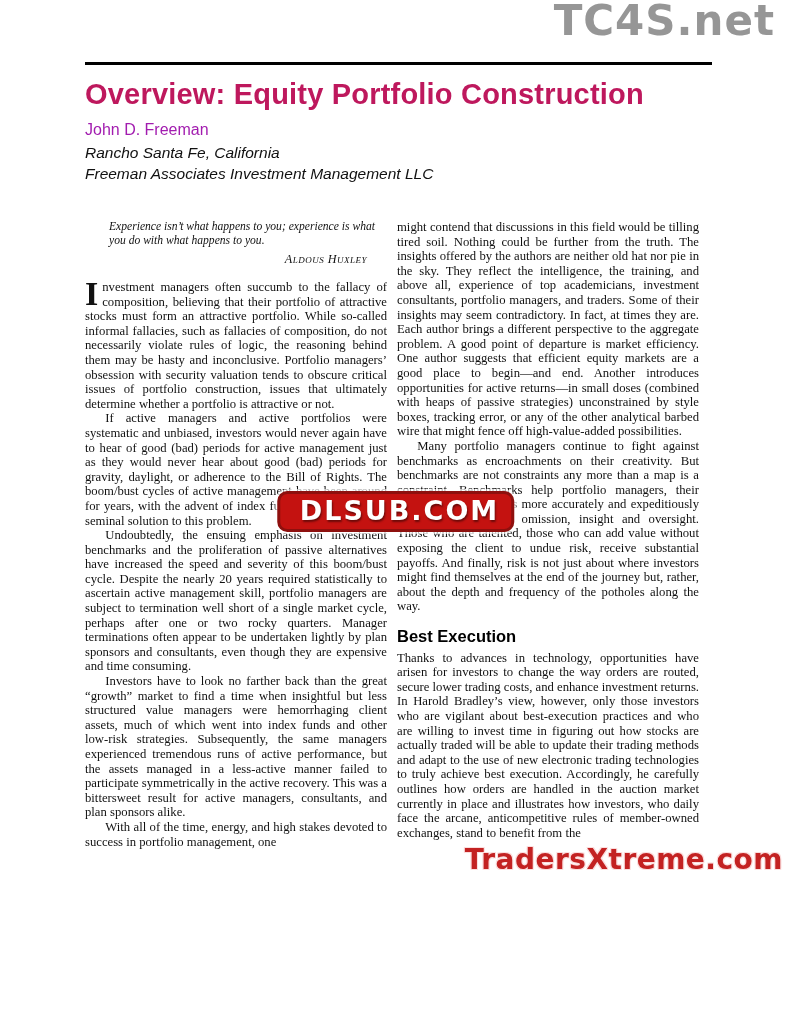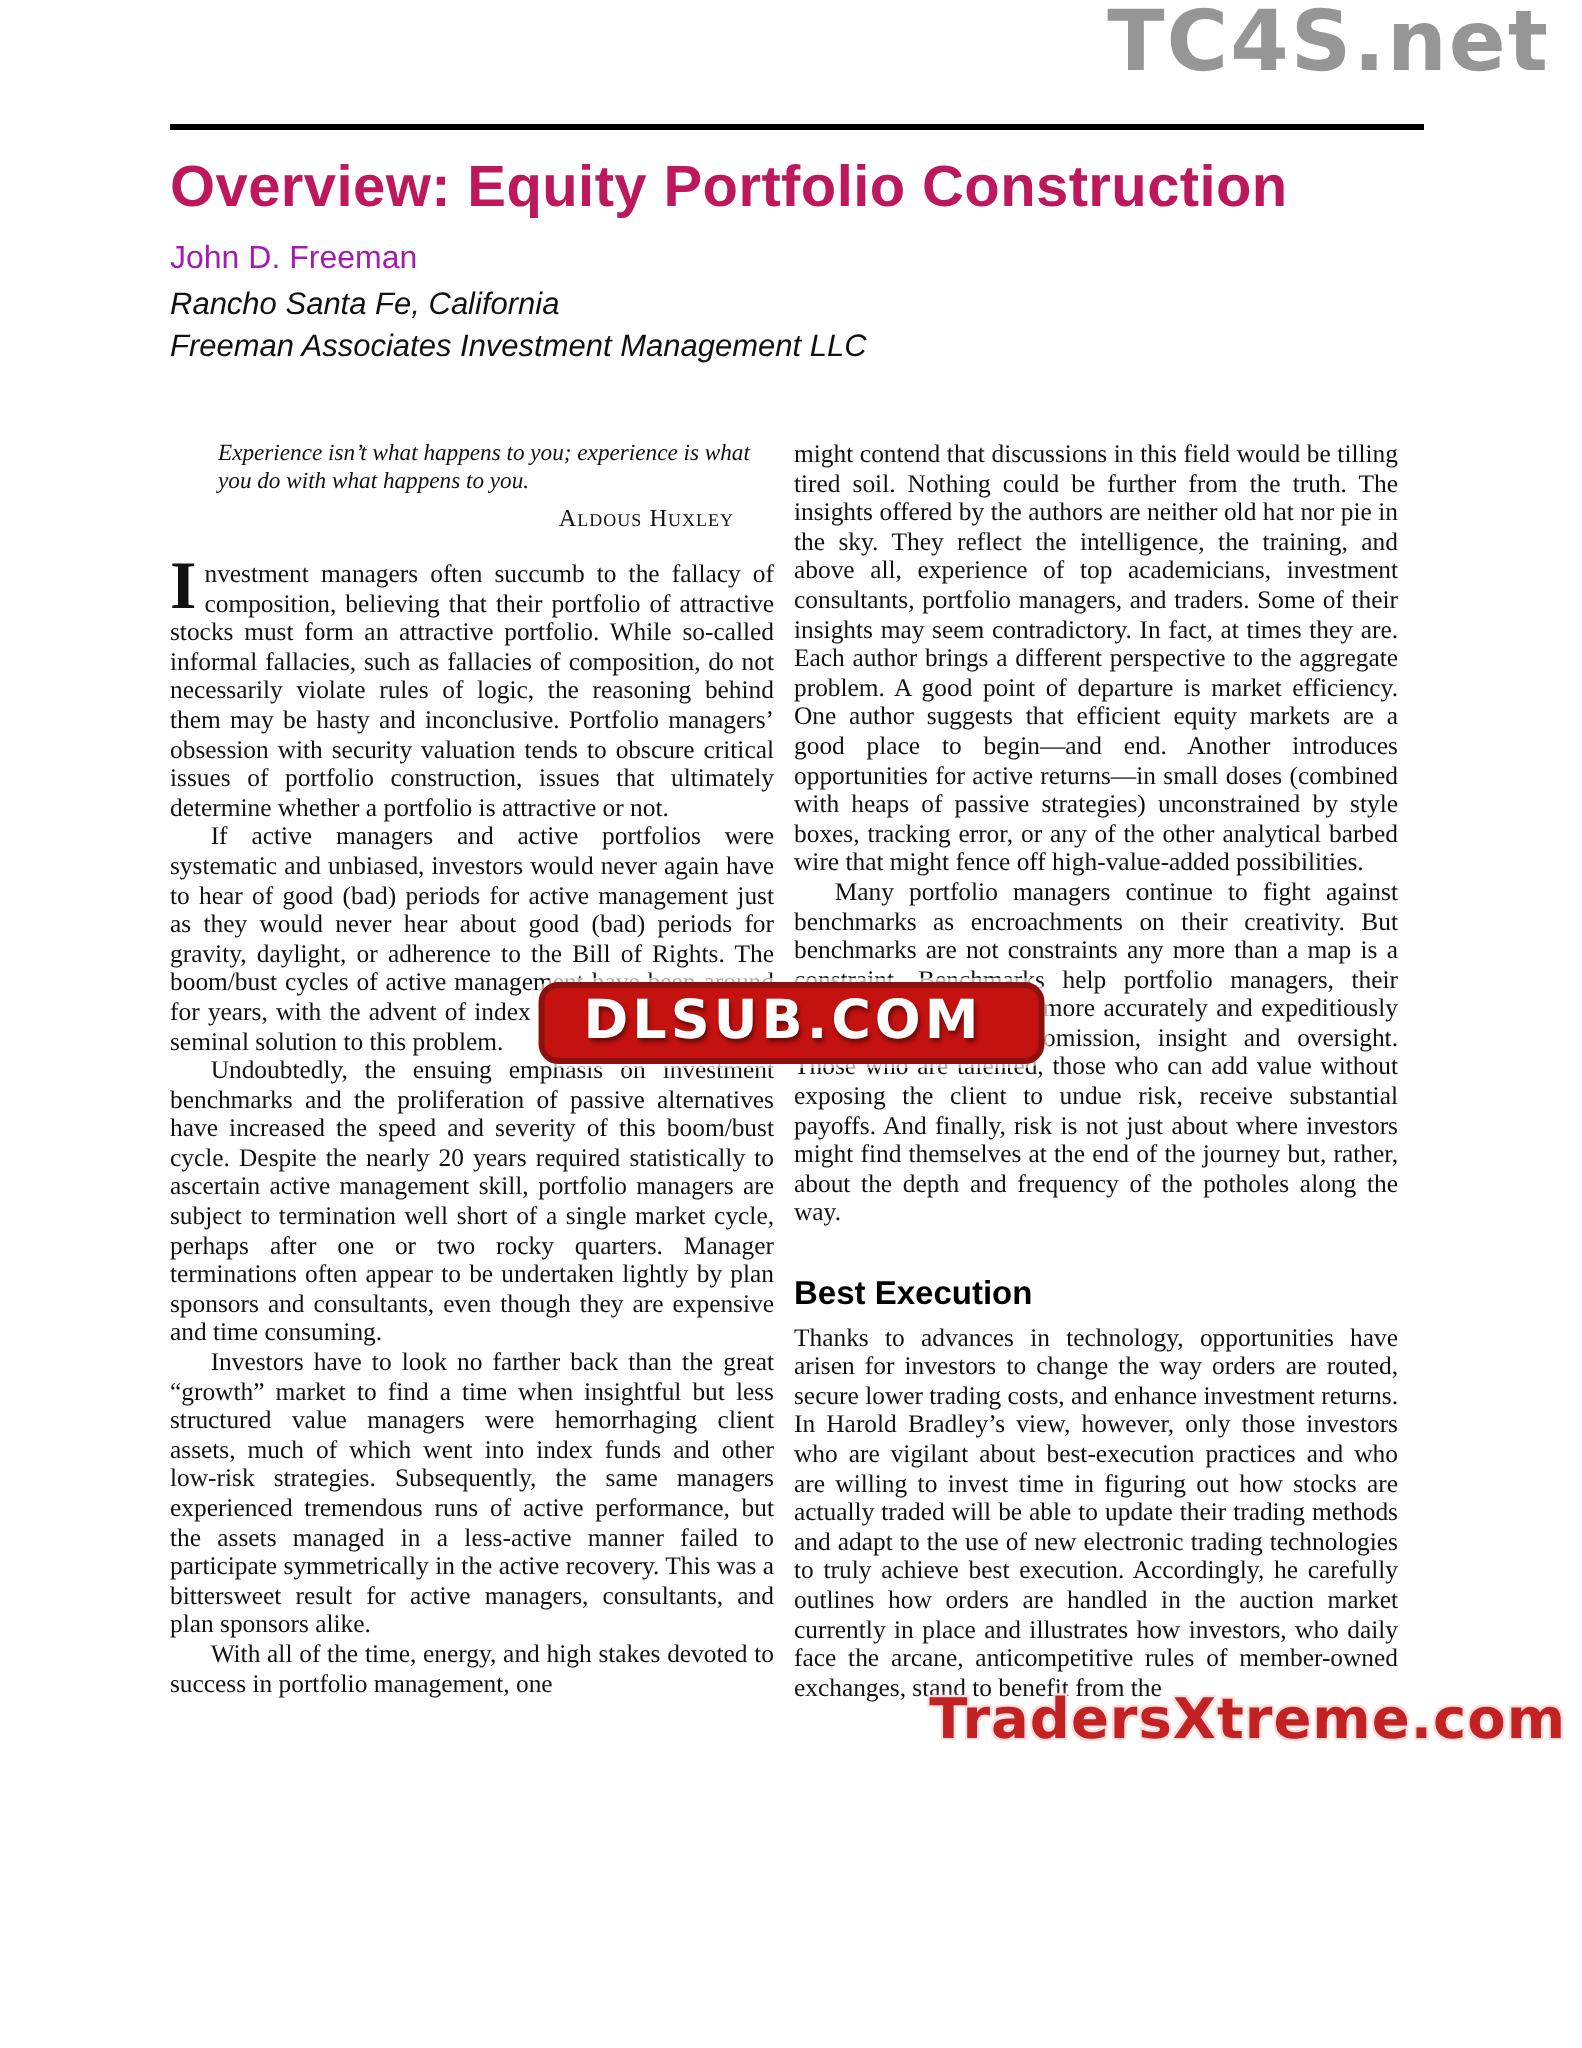--- a/index.html
+++ b/index.html
@@ -24,7 +24,7 @@
   .epigraph{margin:0 6px 14px 24px;font-size:11.6px;line-height:14px;text-align:left;}
   .epi-text{font-style:italic;}
   .epi-attr{text-align:right;font-variant:small-caps;letter-spacing:0.5px;
-            padding-right:14px;margin-top:4px;font-size:12.2px;}
+            padding-right:14px;margin-top:4px;font-size:12.2px;font-style:italic;}
 
   .plist p{margin:0;text-indent:1.6em;}
   .plist p:first-child{text-indent:0;}

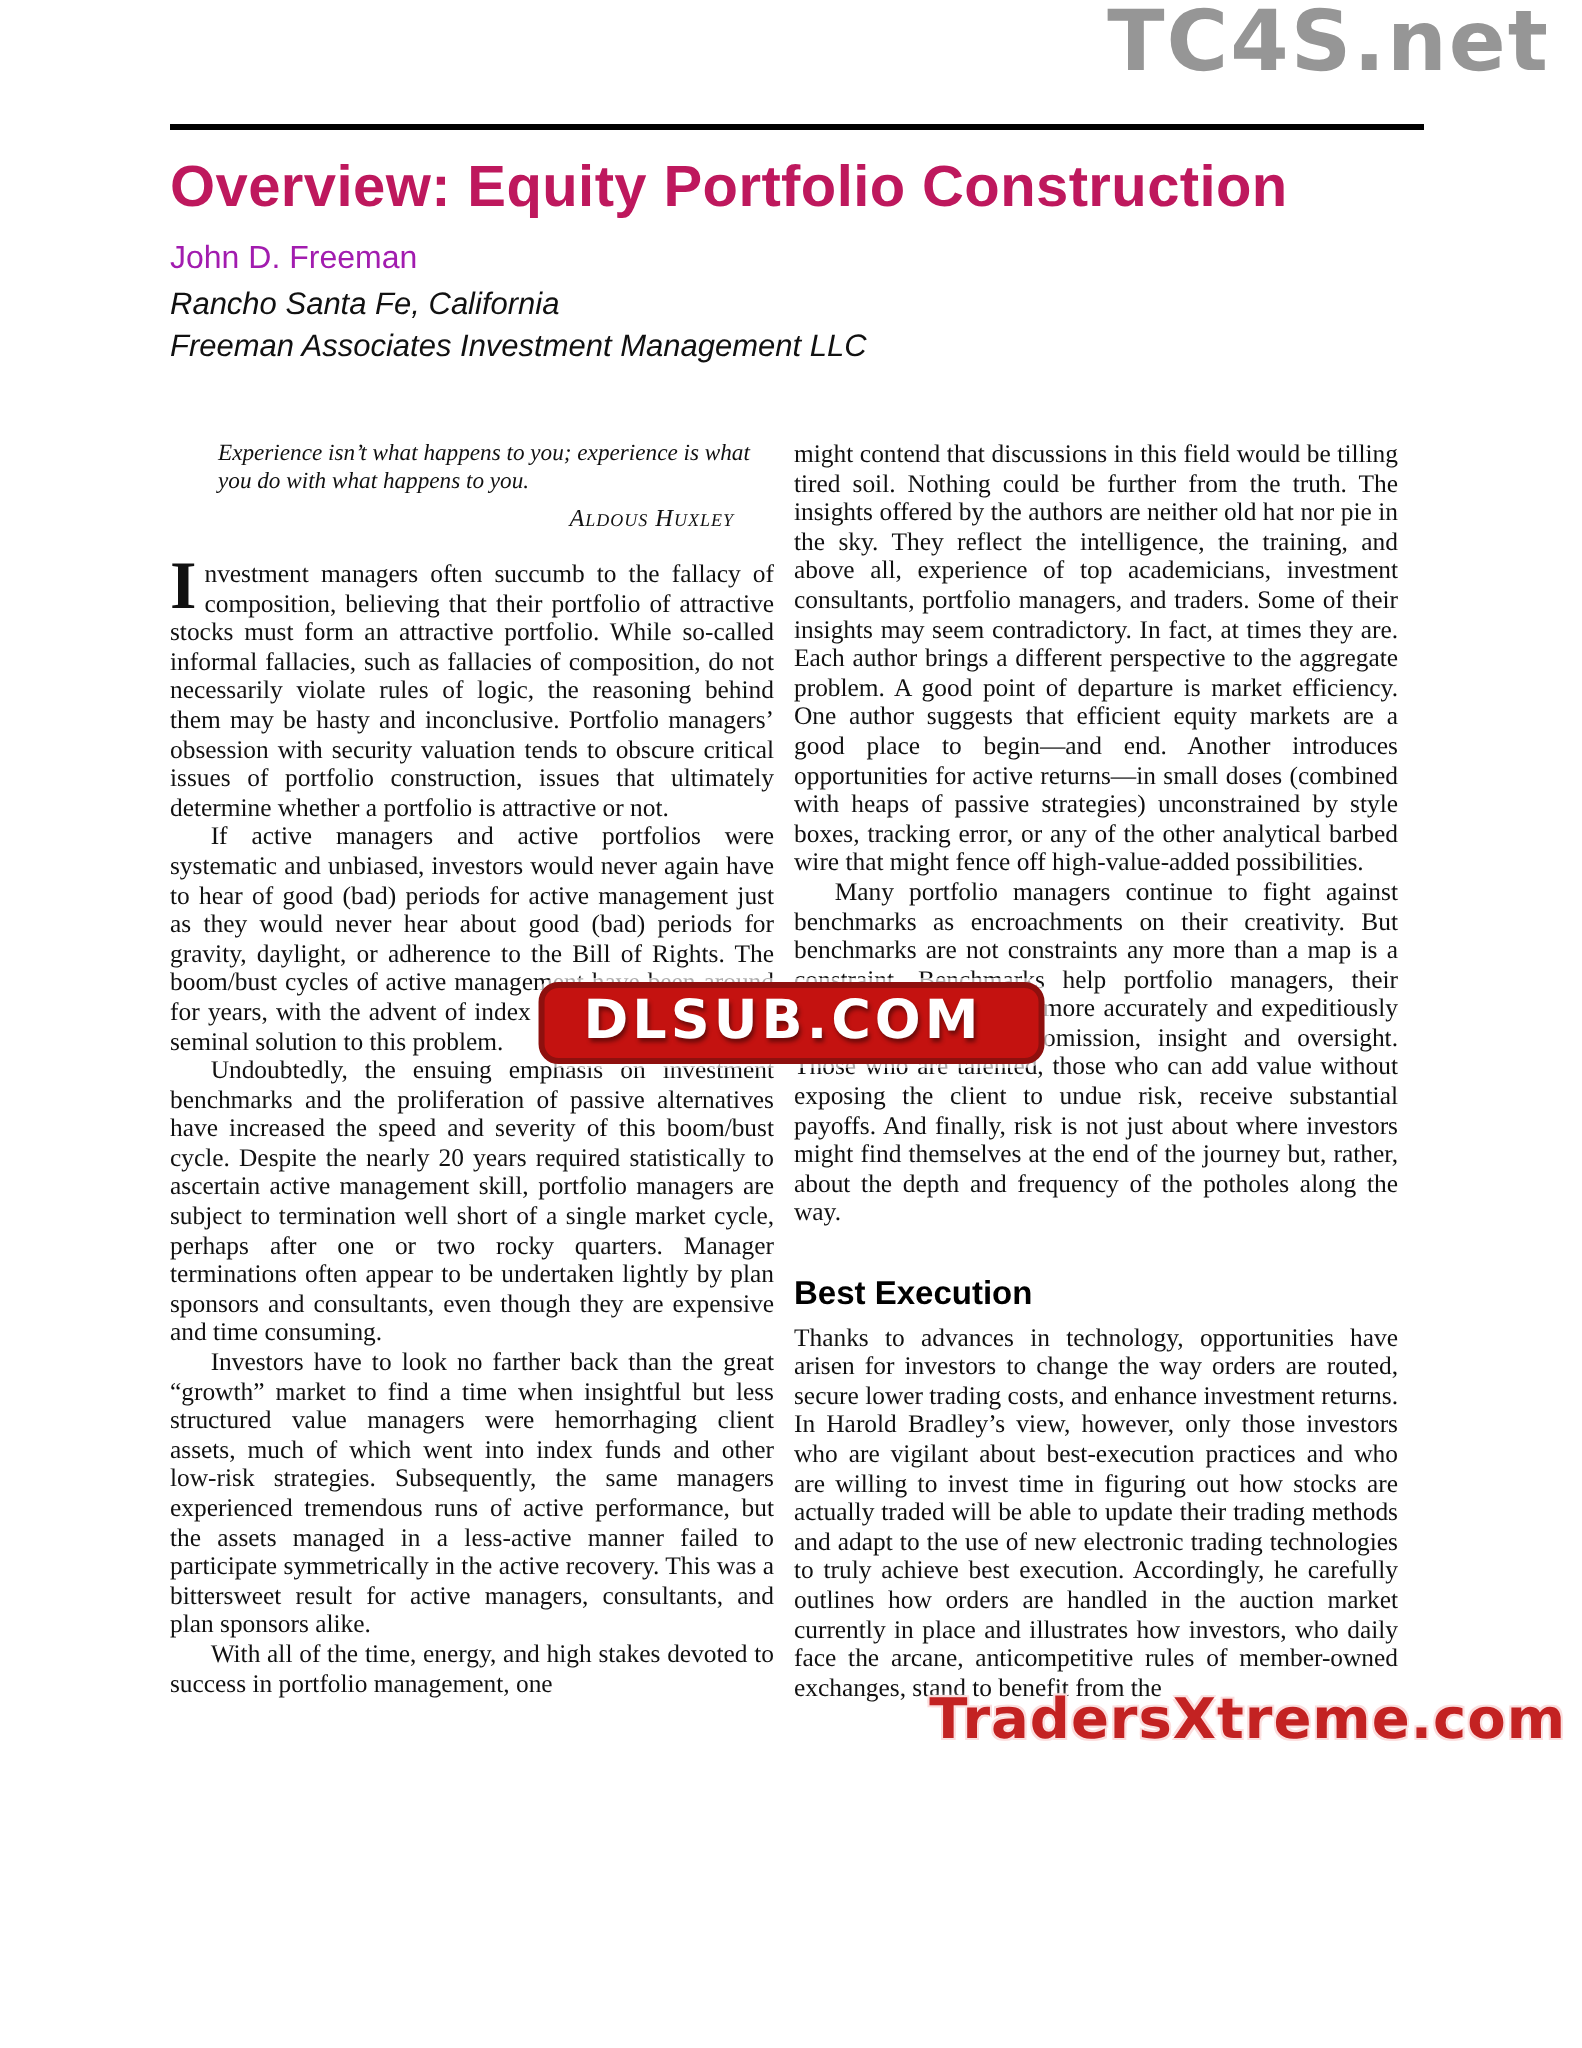--- a/index.html
+++ b/index.html
@@ -36,7 +36,7 @@
 
   .wm-badge{position:absolute;top:491px;left:50%;transform:translateX(-50%);
             background:#c41210;border:3px solid #8e100e;border-radius:10px;
-            padding:1px 28px 3px 20px;color:#fff;font-family:"DejaVu Sans",sans-serif;
+            padding:1px 12px 3px 20px;color:#fff;font-family:"DejaVu Sans",sans-serif;
             font-weight:bold;font-size:27px;letter-spacing:2px;
             text-shadow:1px 2px 2px rgba(0,0,0,0.45);
             box-shadow:0 0 0 2px rgba(255,255,255,0.65);}

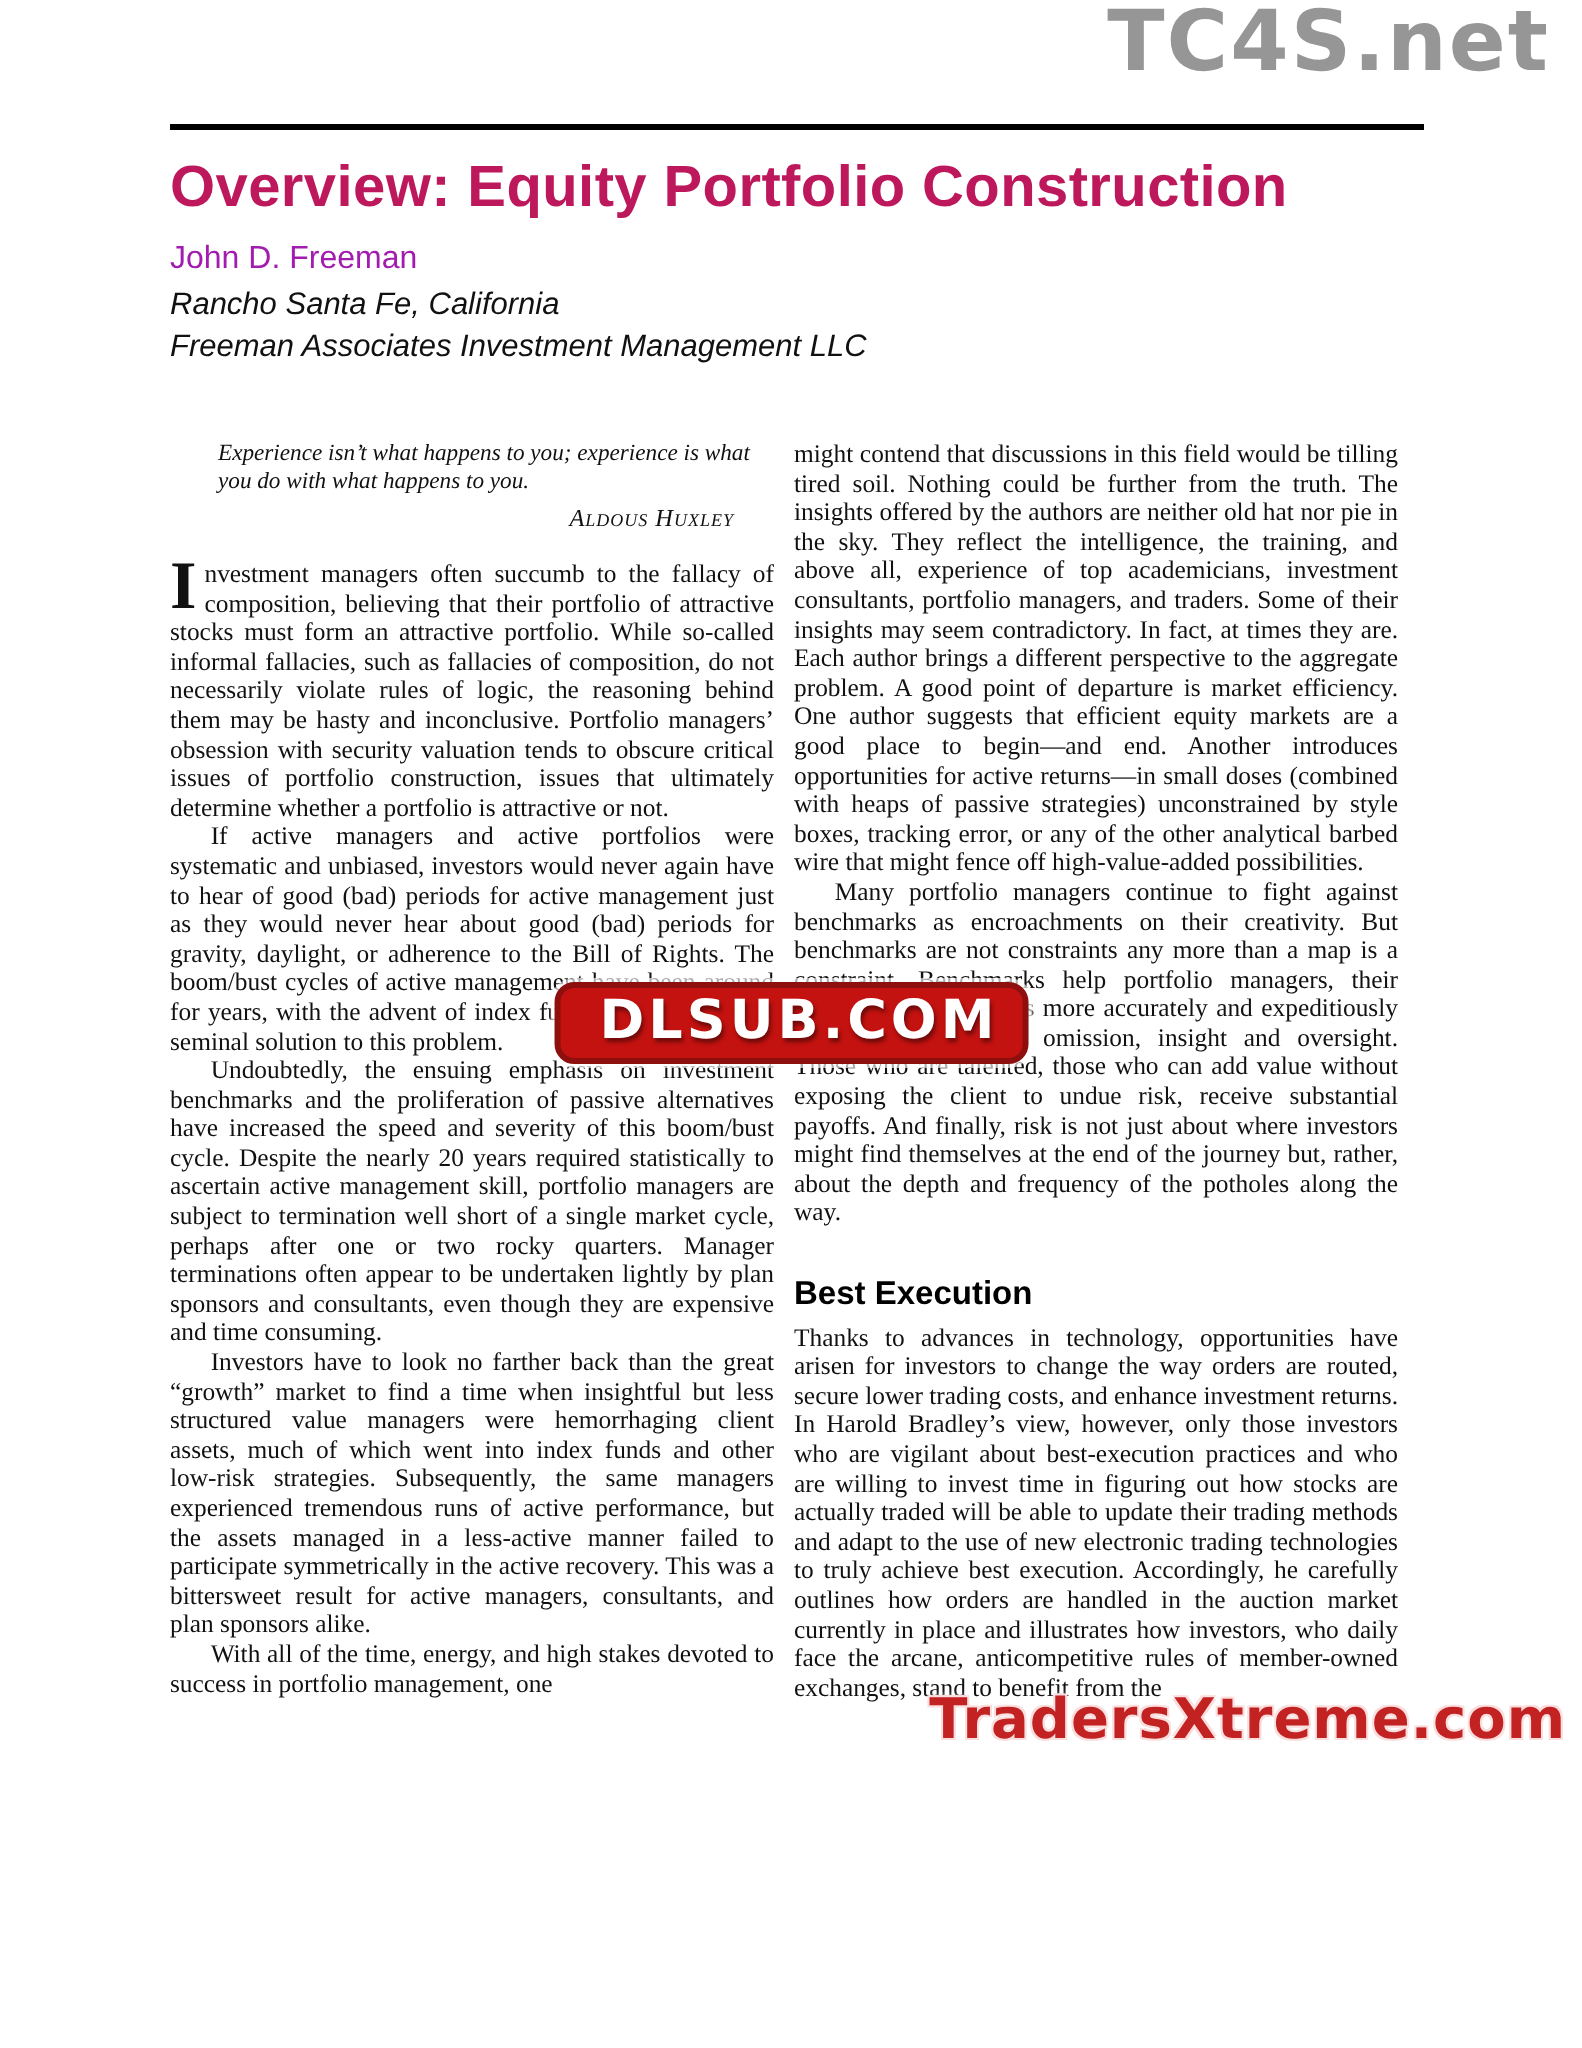--- a/index.html
+++ b/index.html
@@ -32,7 +32,7 @@
             padding:1px 4px 0 0;}
 
   .sect-head{font-family:"Liberation Sans",sans-serif;font-weight:bold;font-size:16.5px;
-             color:#000;margin:26px 0 7px 0;text-align:left;text-indent:0;}
+             color:#000;margin:15px 0 7px 0;text-align:left;text-indent:0;}
 
   .wm-badge{position:absolute;top:491px;left:50%;transform:translateX(-50%);
             background:#c41210;border:3px solid #8e100e;border-radius:10px;

